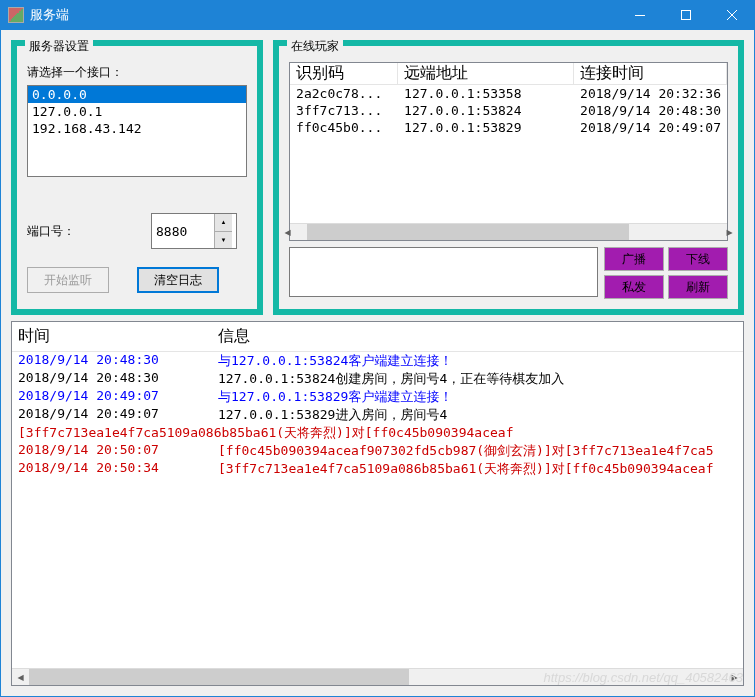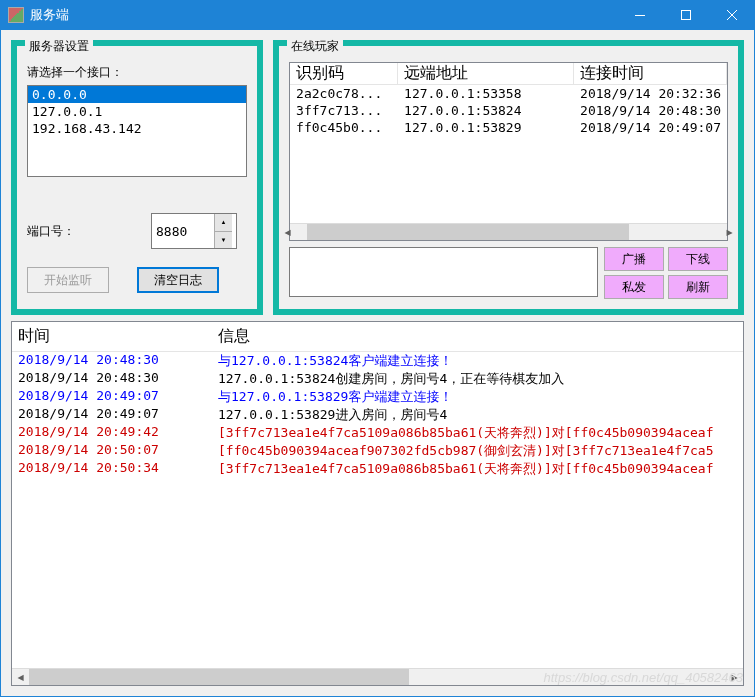--- a/index.html
+++ b/index.html
@@ -35,7 +35,7 @@
 .spinner-btn:last-child { border-bottom: none; }
 
 .btn-row { display: flex; gap: 28px; margin-top: 18px; }
-.btn { width: 82px; height: 26px; border: 1px solid #acacac; background: #f0abfc; font-size: 12px; font-family: inherit; cursor: pointer; }
+.btn { width: 82px; height: 26px; border: 1px solid #acacac; background: #a21caf; font-size: 12px; font-family: inherit; cursor: pointer; }
 .btn:disabled { color: #9a9a9a; background: #f0f0f0; }
 .btn.accent { border: 1px solid #0078d7; box-shadow: 0 0 0 1px #0078d7 inset; background: #e1e1e1; }
 

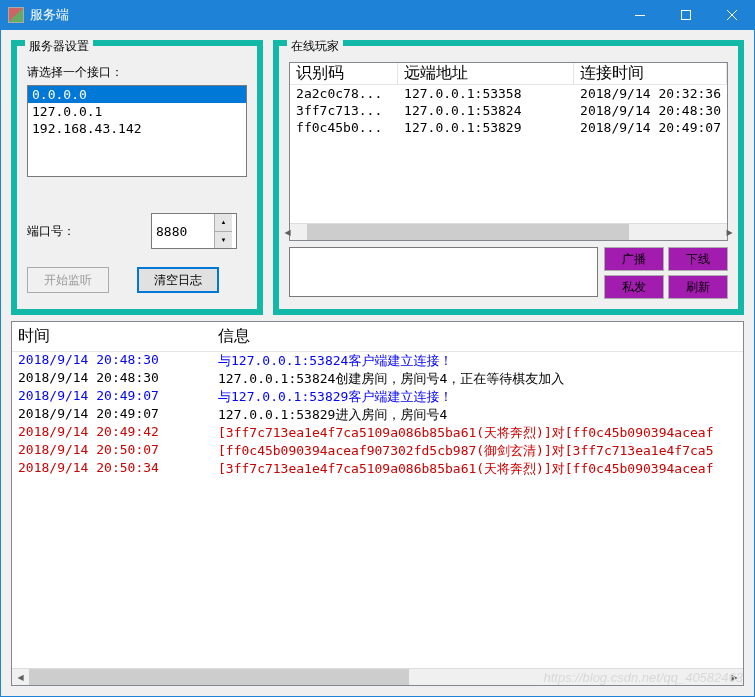--- a/index.html
+++ b/index.html
@@ -189,7 +189,6 @@
           <div class="lr-msg">127.0.0.1:53829进入房间，房间号4</div>
         </div>
         <div class="log-row c-red">
-          <div class="lr-time">2018/9/14 20:49:42</div>
           <div class="lr-msg">[3ff7c713ea1e4f7ca5109a086b85ba61(天将奔烈)]对[ff0c45b090394aceaf</div>
         </div>
         <div class="log-row c-red">

